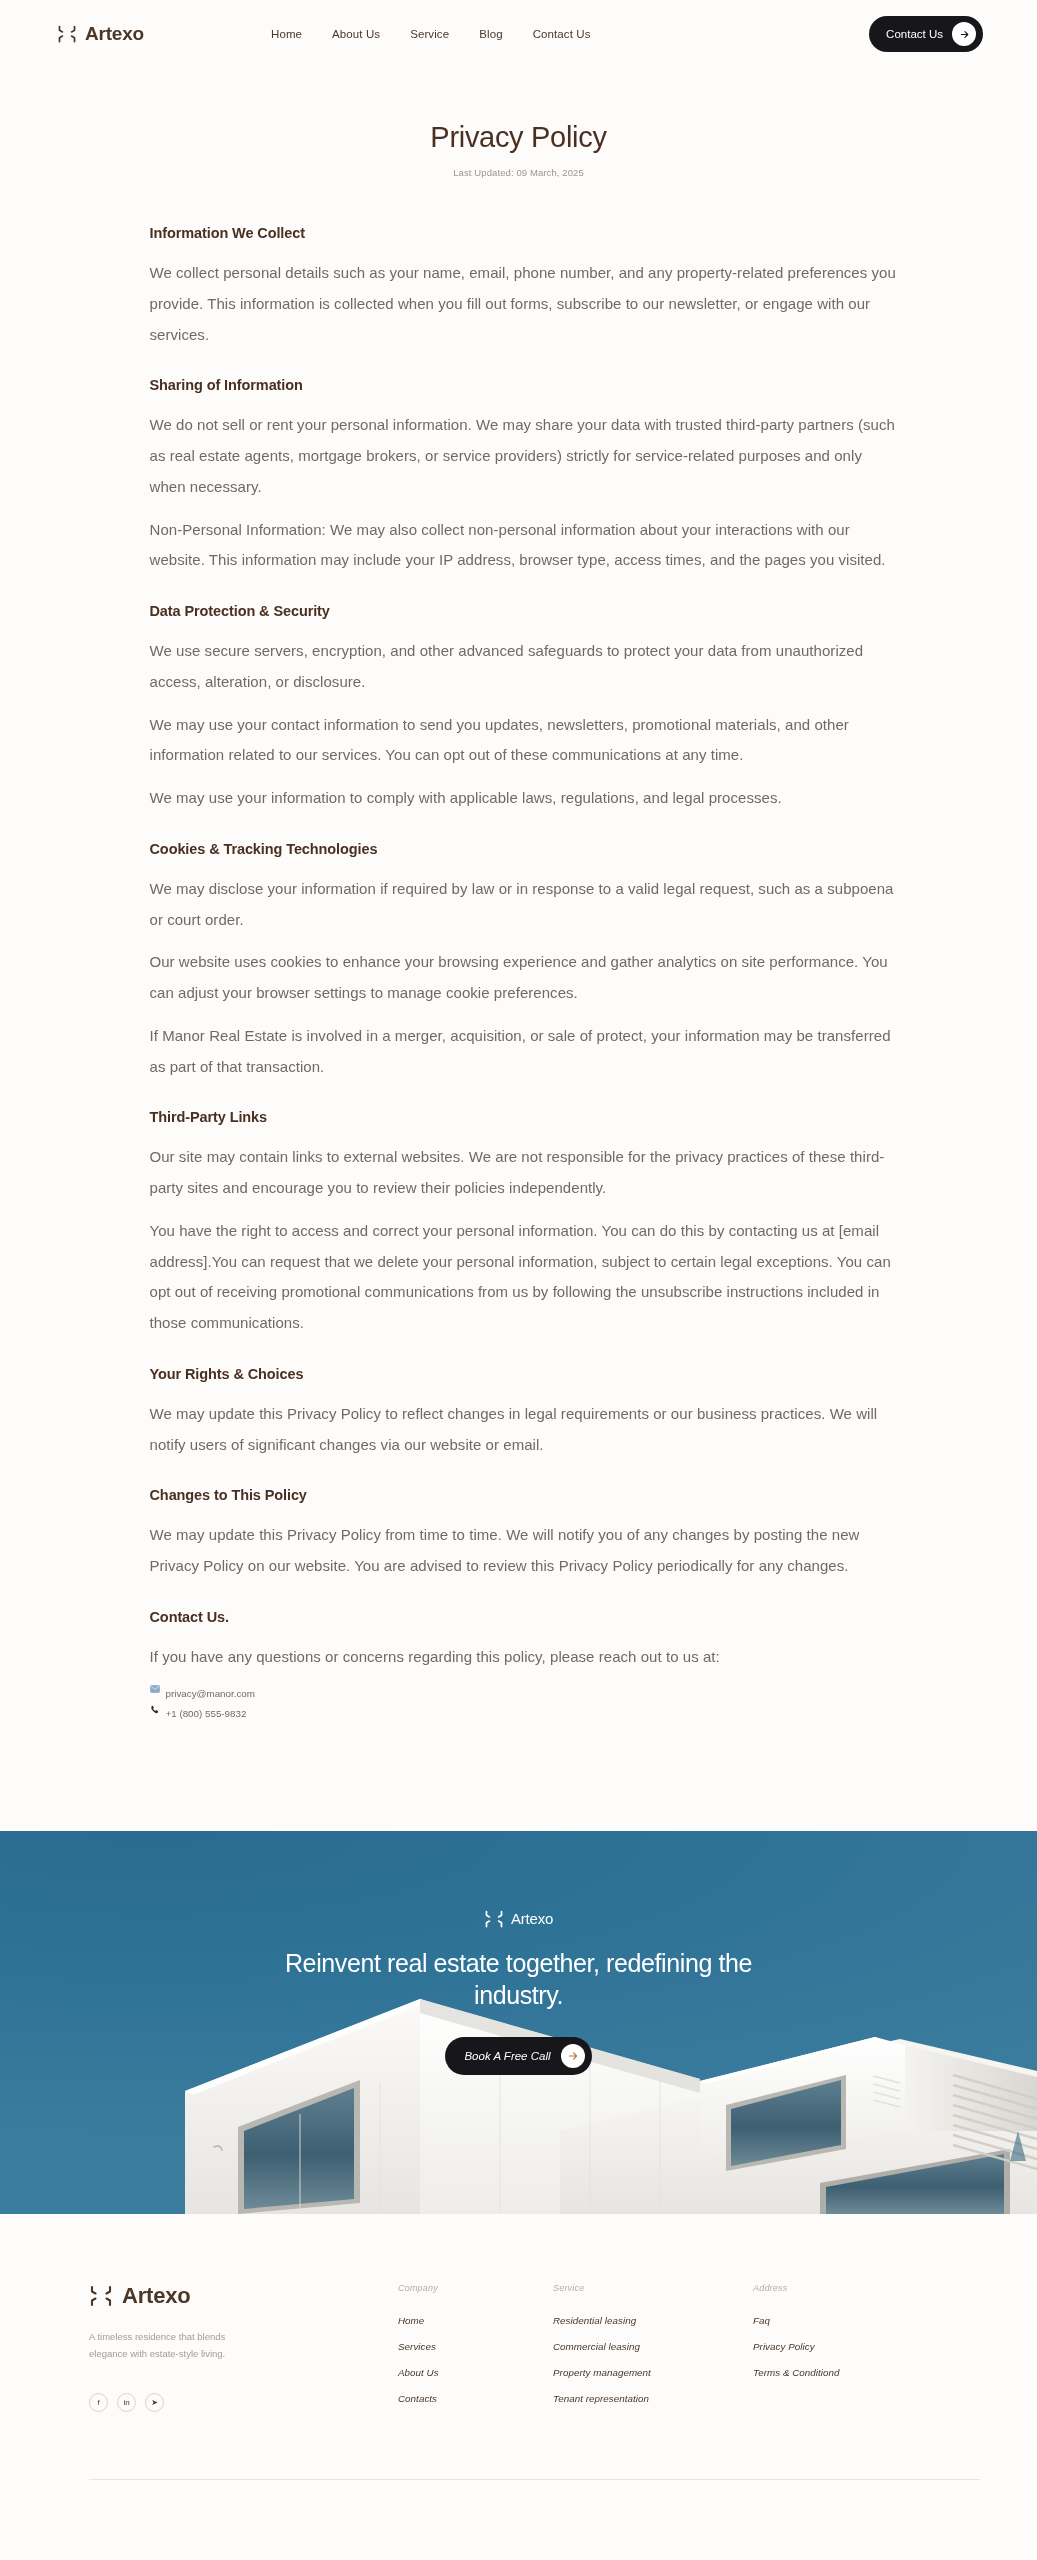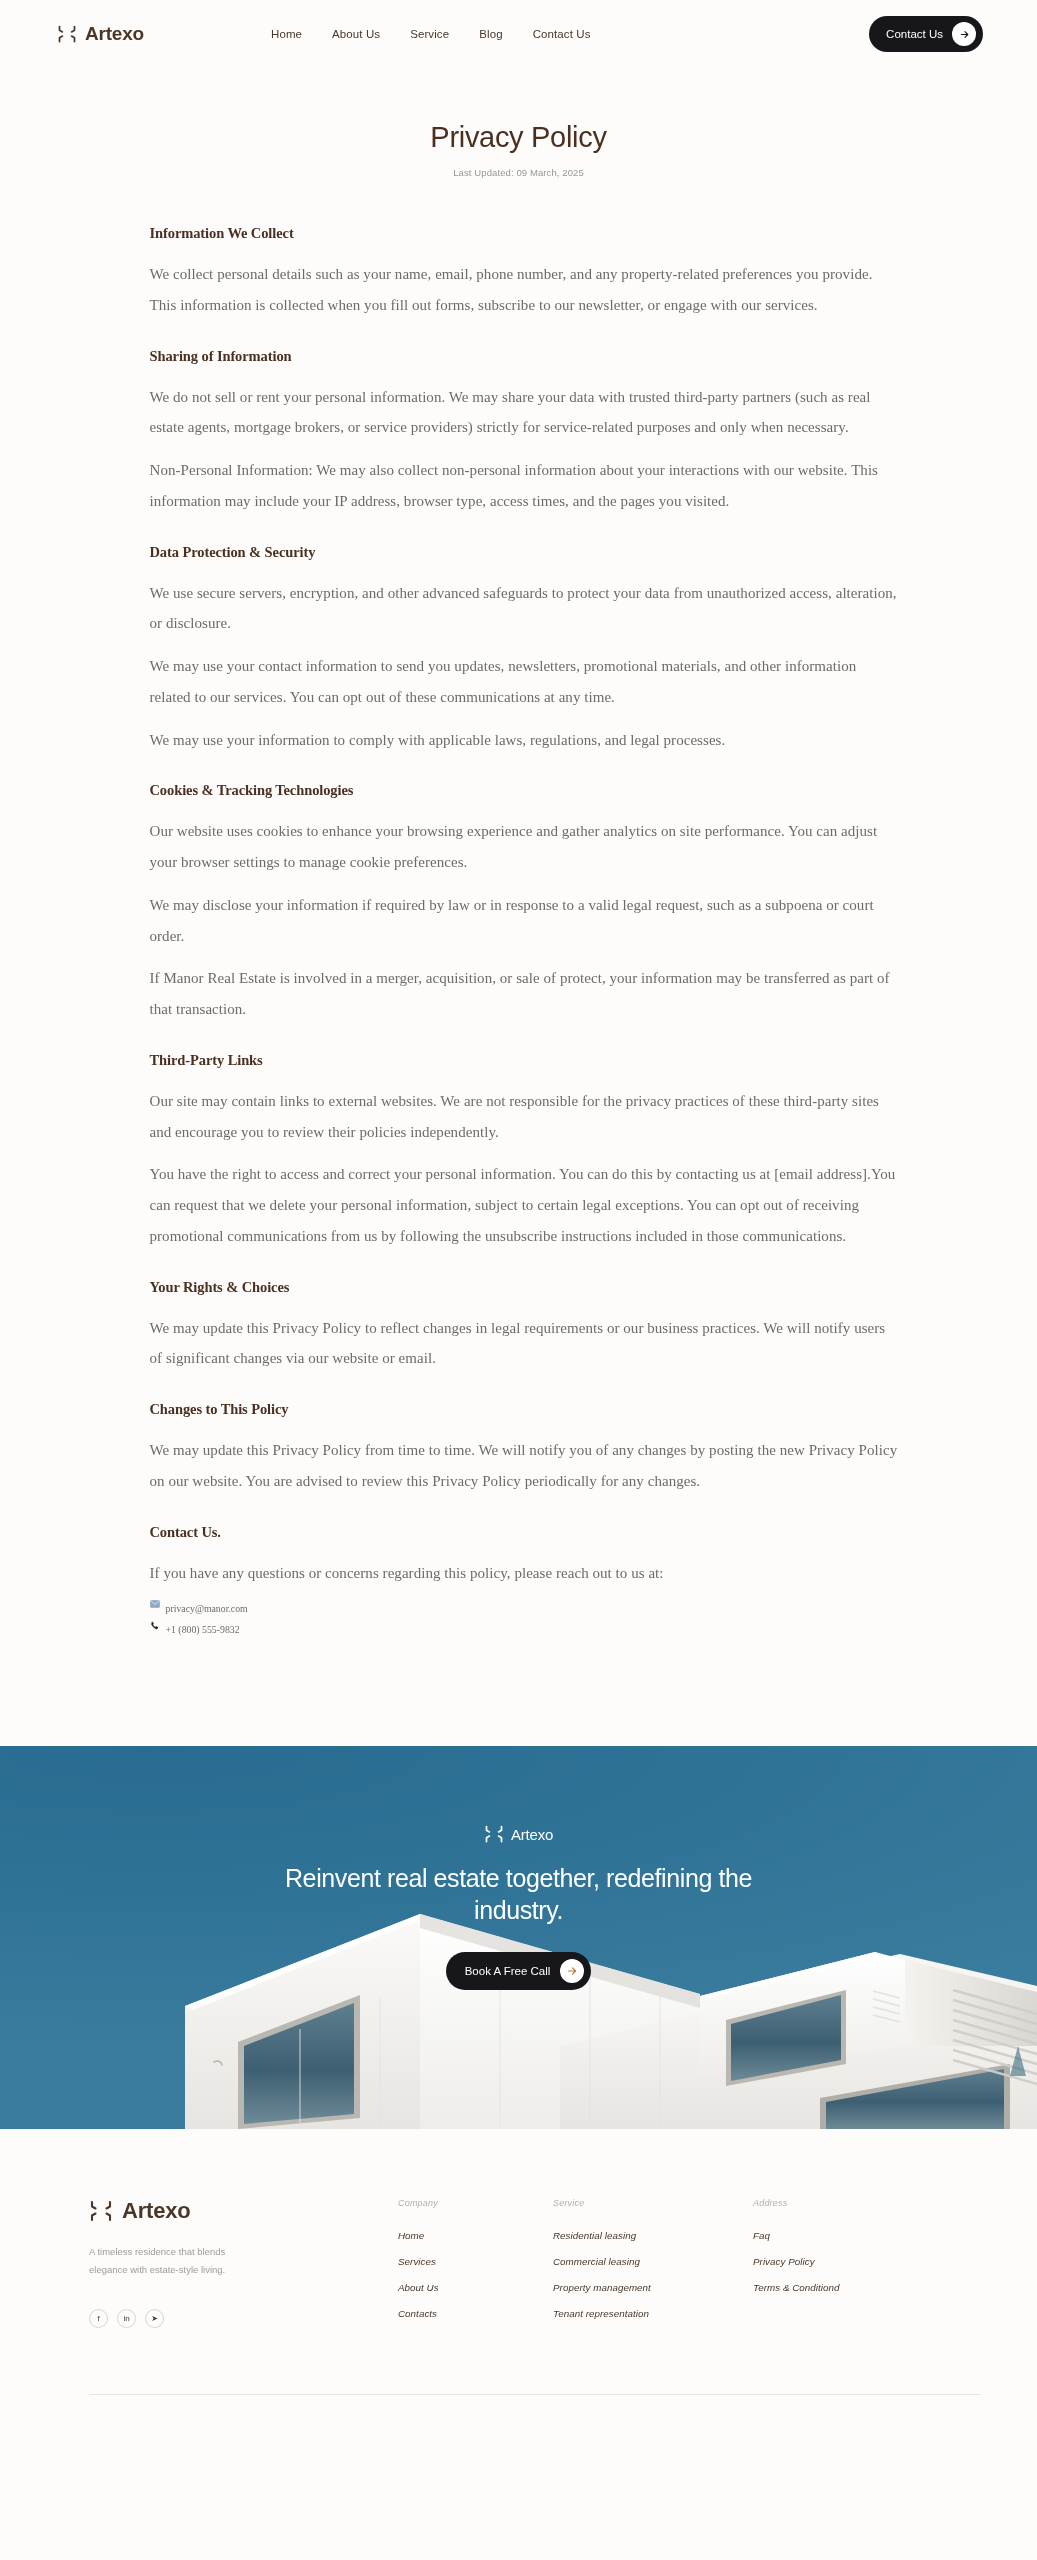--- a/index.html
+++ b/index.html
@@ -64,7 +64,6 @@
     margin:0 auto;
     padding:47px 0 0 0;
     padding-left:11px;
-    font-family:Liberation Serif, serif;
   }
   .sec { margin-bottom:27px; }
   .sec h2 {

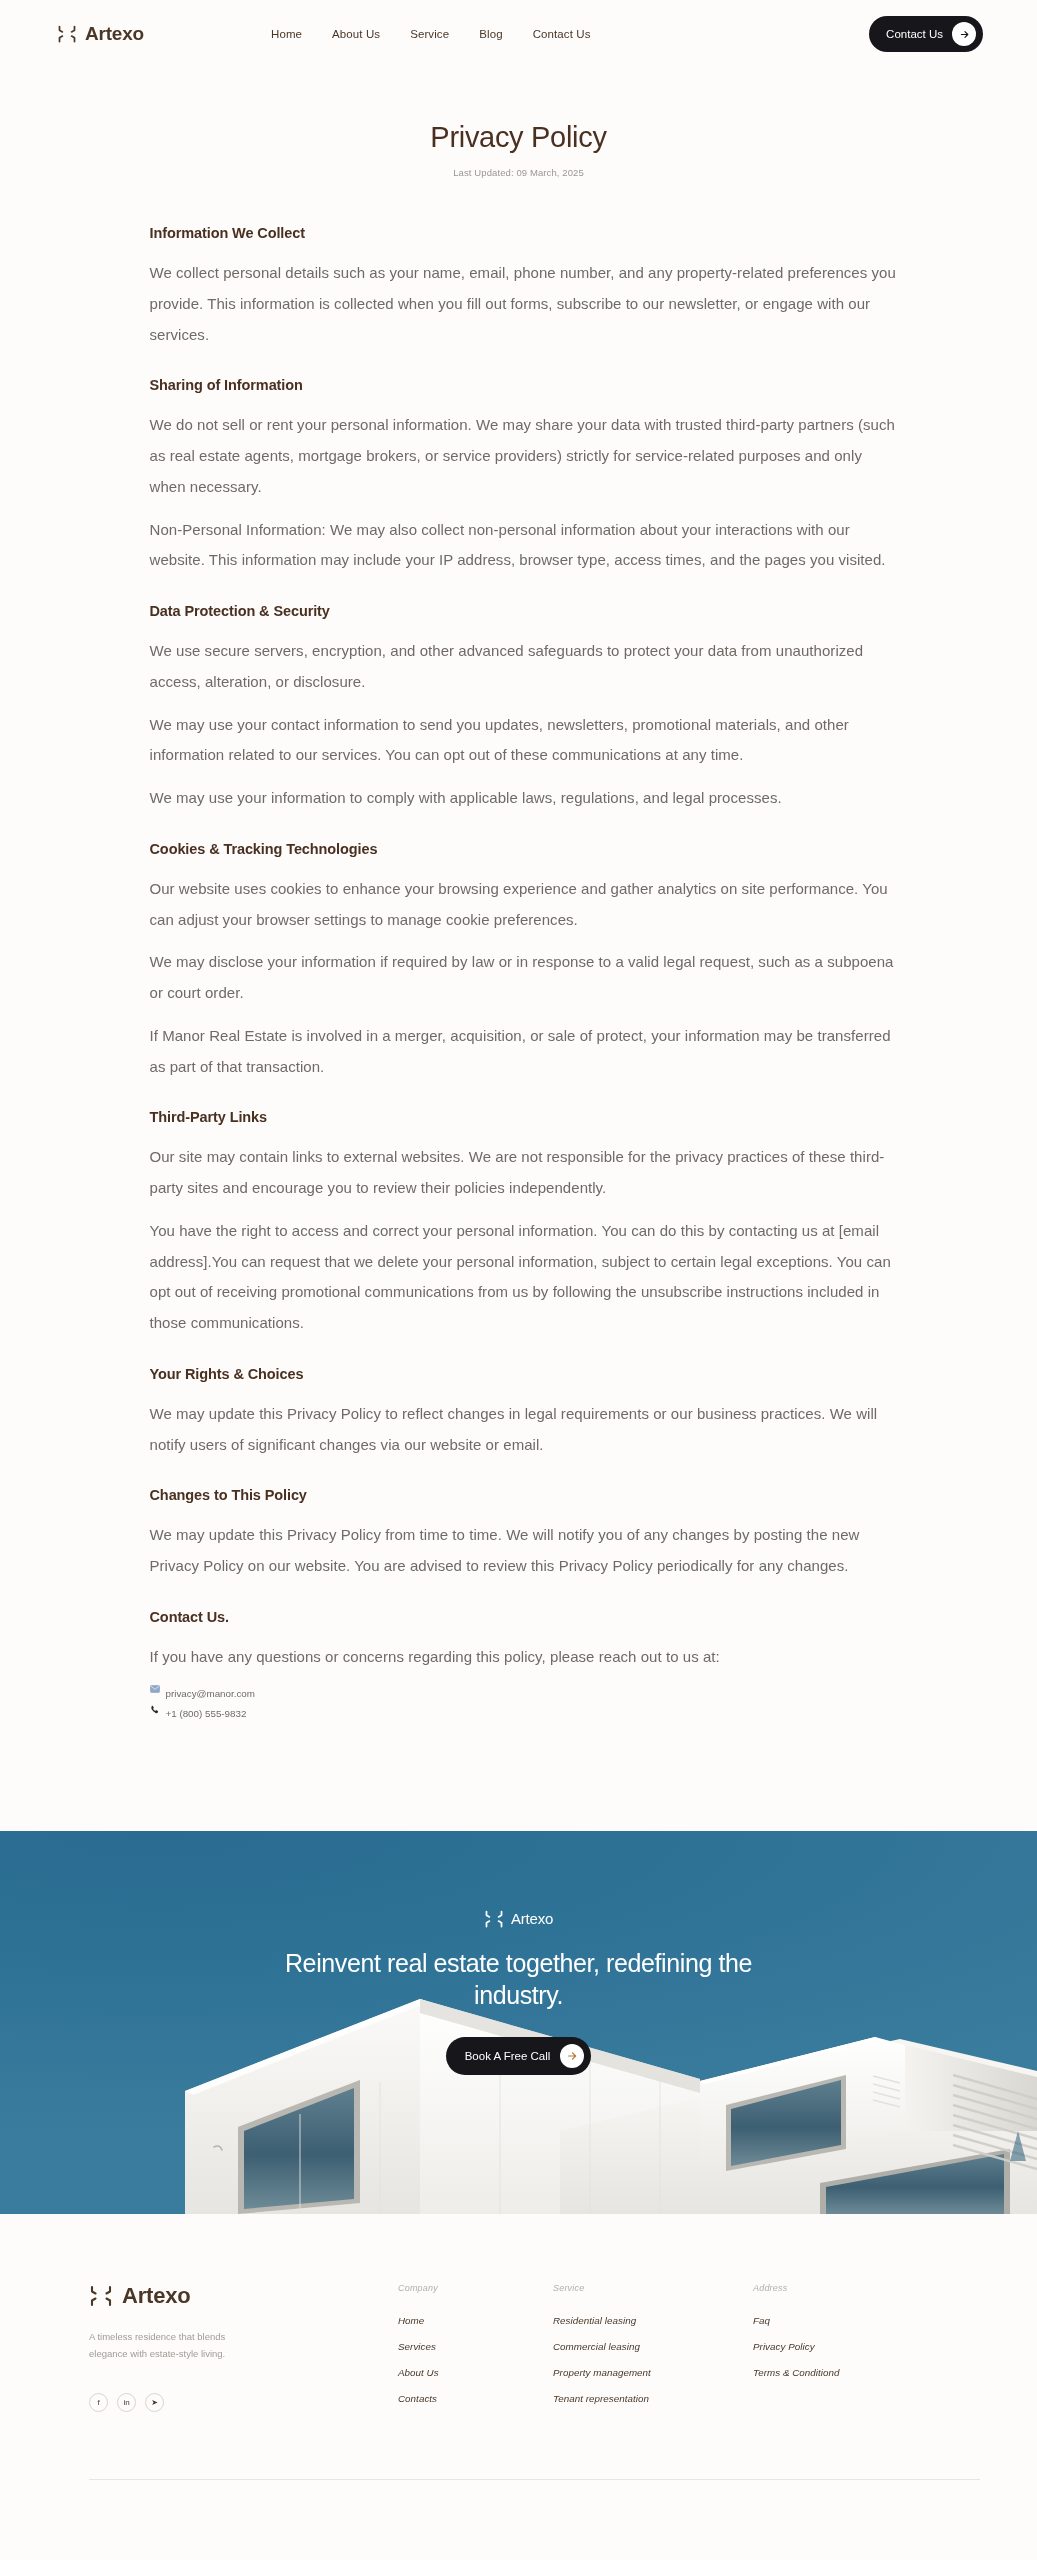--- a/index.html
+++ b/index.html
@@ -215,8 +215,8 @@
 
   <section class="sec">
     <h2>Cookies &amp; Tracking Technologies</h2>
+    <p>We may disclose your information if required by law or in response to a valid legal request, such as a subpoena or court order.</p>
     <p>Our website uses cookies to enhance your browsing experience and gather analytics on site performance. You can adjust your browser settings to manage cookie preferences.</p>
-    <p>We may disclose your information if required by law or in response to a valid legal request, such as a subpoena or court order.</p>
     <p>If Manor Real Estate is involved in a merger, acquisition, or sale of protect, your information may be transferred as part of that transaction.</p>
   </section>
 

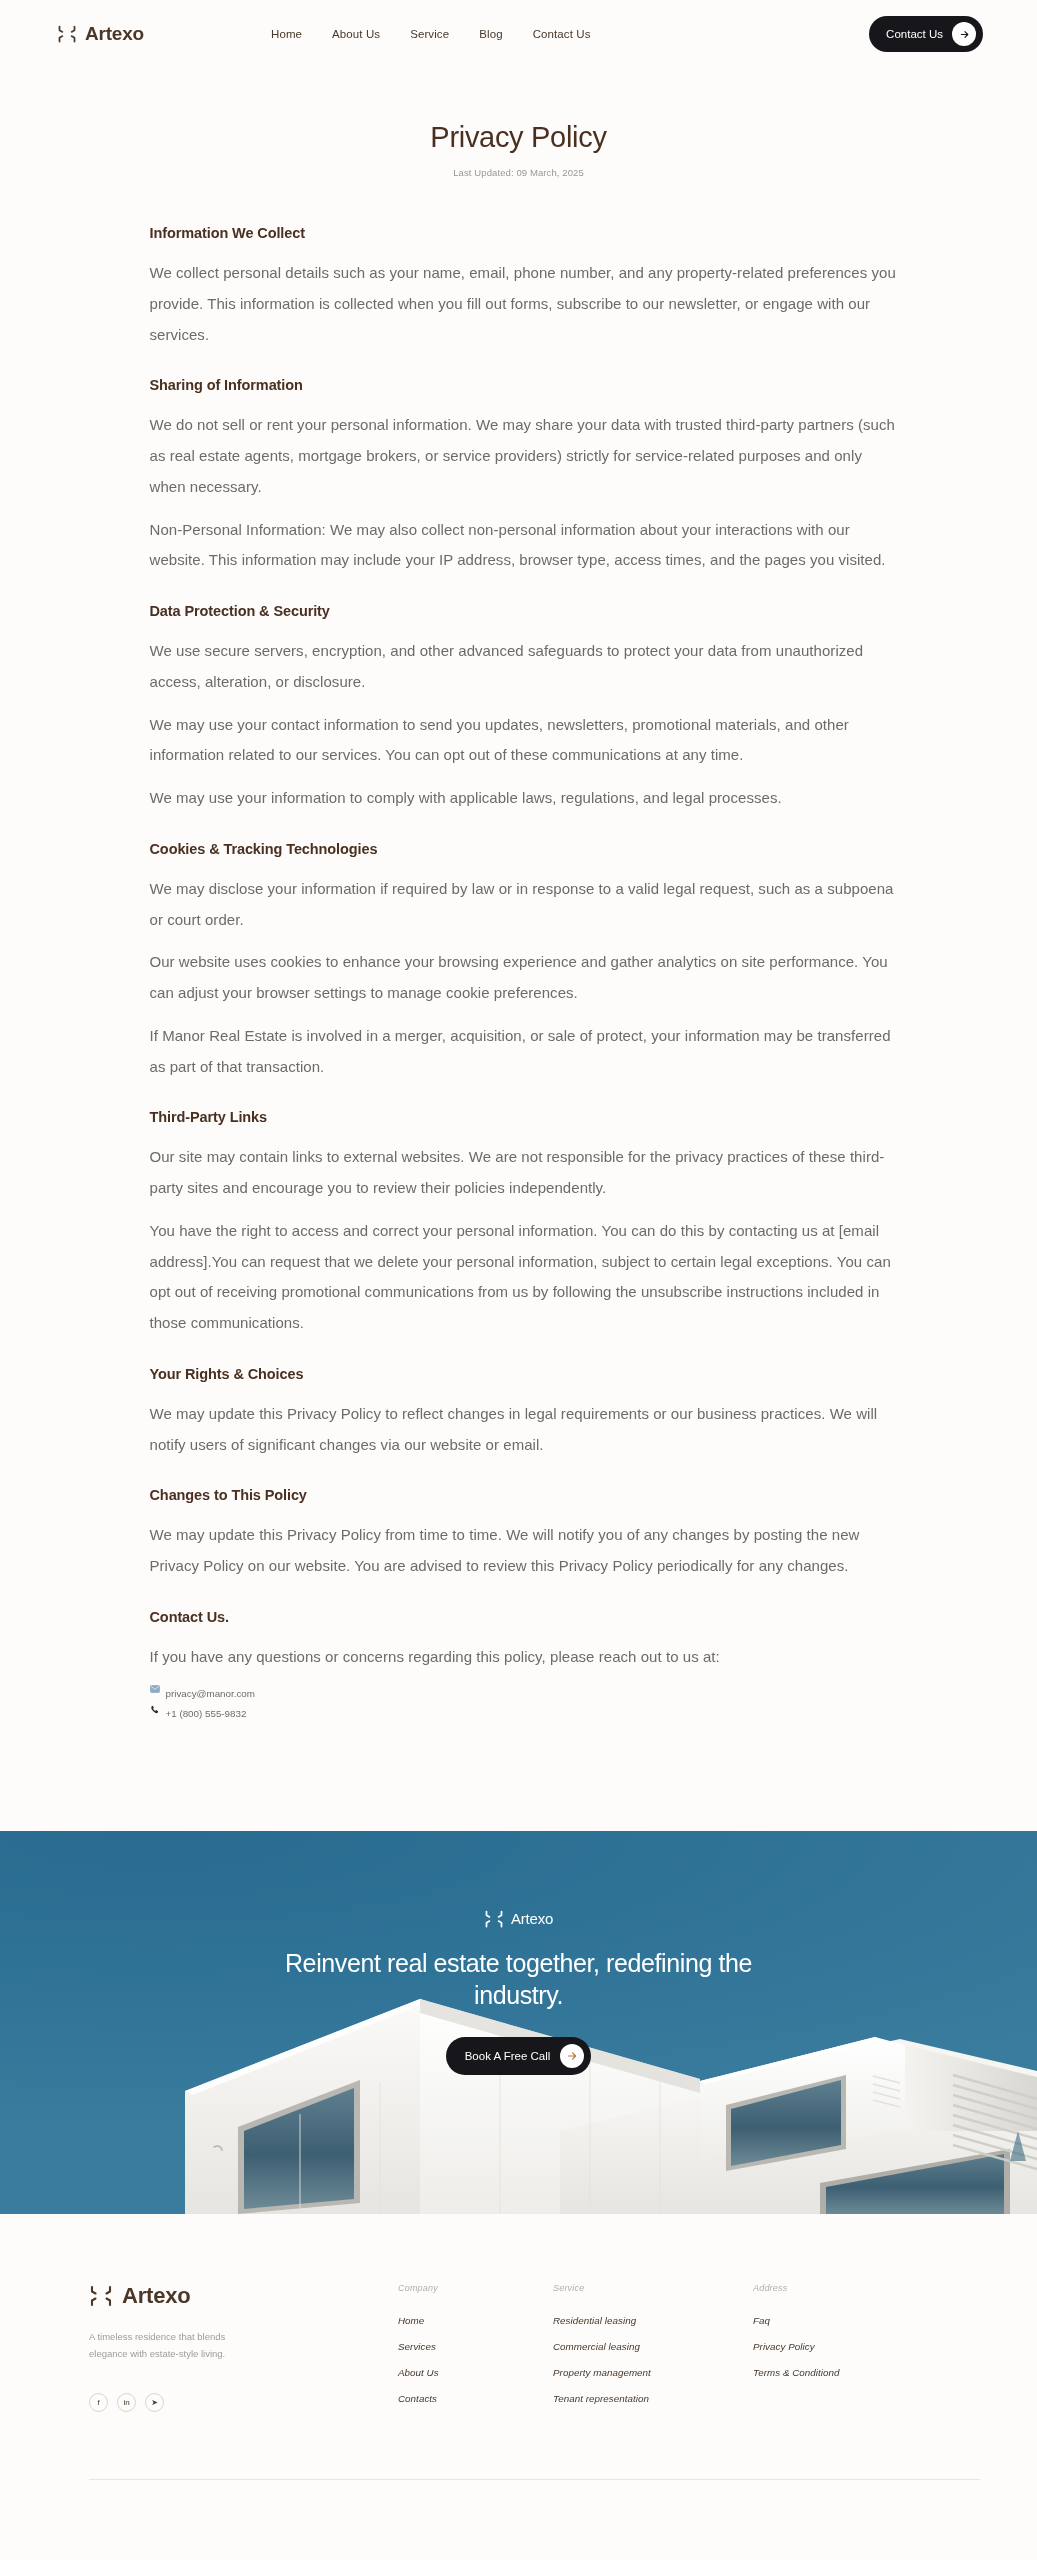--- a/index.html
+++ b/index.html
@@ -111,7 +111,7 @@
     display:inline-flex; align-items:center; gap:10px;
     background:#17161a; color:#fff;
     border-radius:999px; padding:7px 7px 7px 19px;
-    font-size:11.5px; cursor:pointer; border:none;
+    font-size:11.5px; cursor:pointer; border:none;font-style:italic;
   }
   .hero-cta .cta-circle svg path { stroke:#b5783a; }
 

